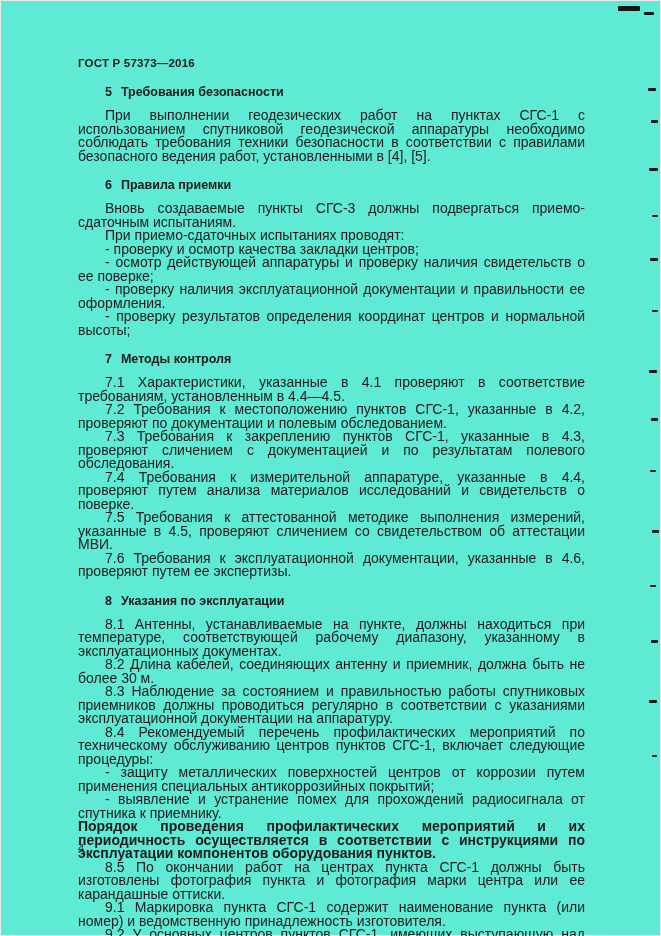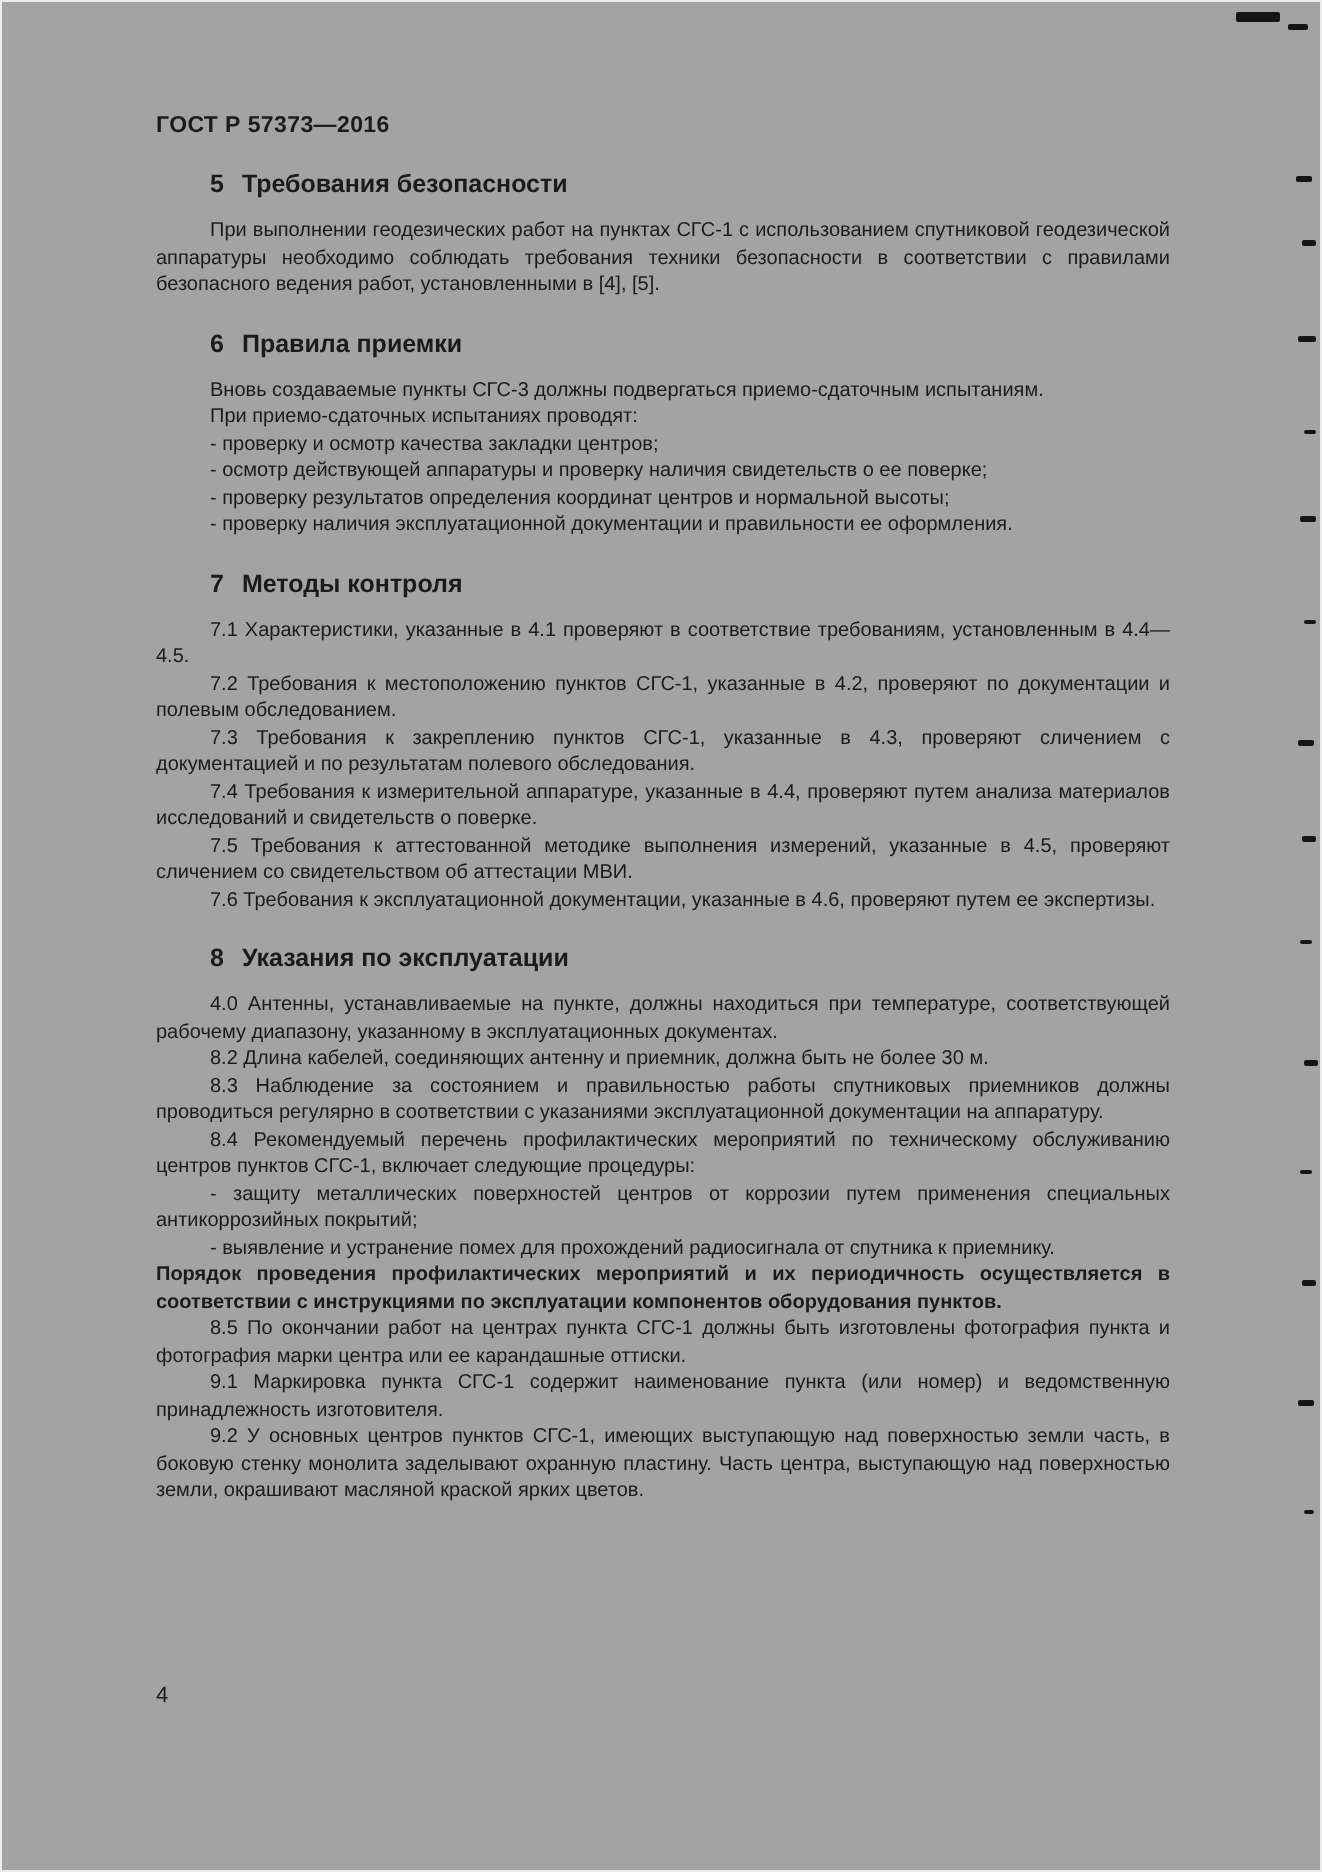--- a/index.html
+++ b/index.html
@@ -11,7 +11,7 @@
     position: relative;
     width: 661px;
     height: 936px;
-    background: #a3a3a3;
+    background: #5eead4;
     overflow: hidden;
     font-family: "Liberation Sans", sans-serif;
     color: #1b1b1b;

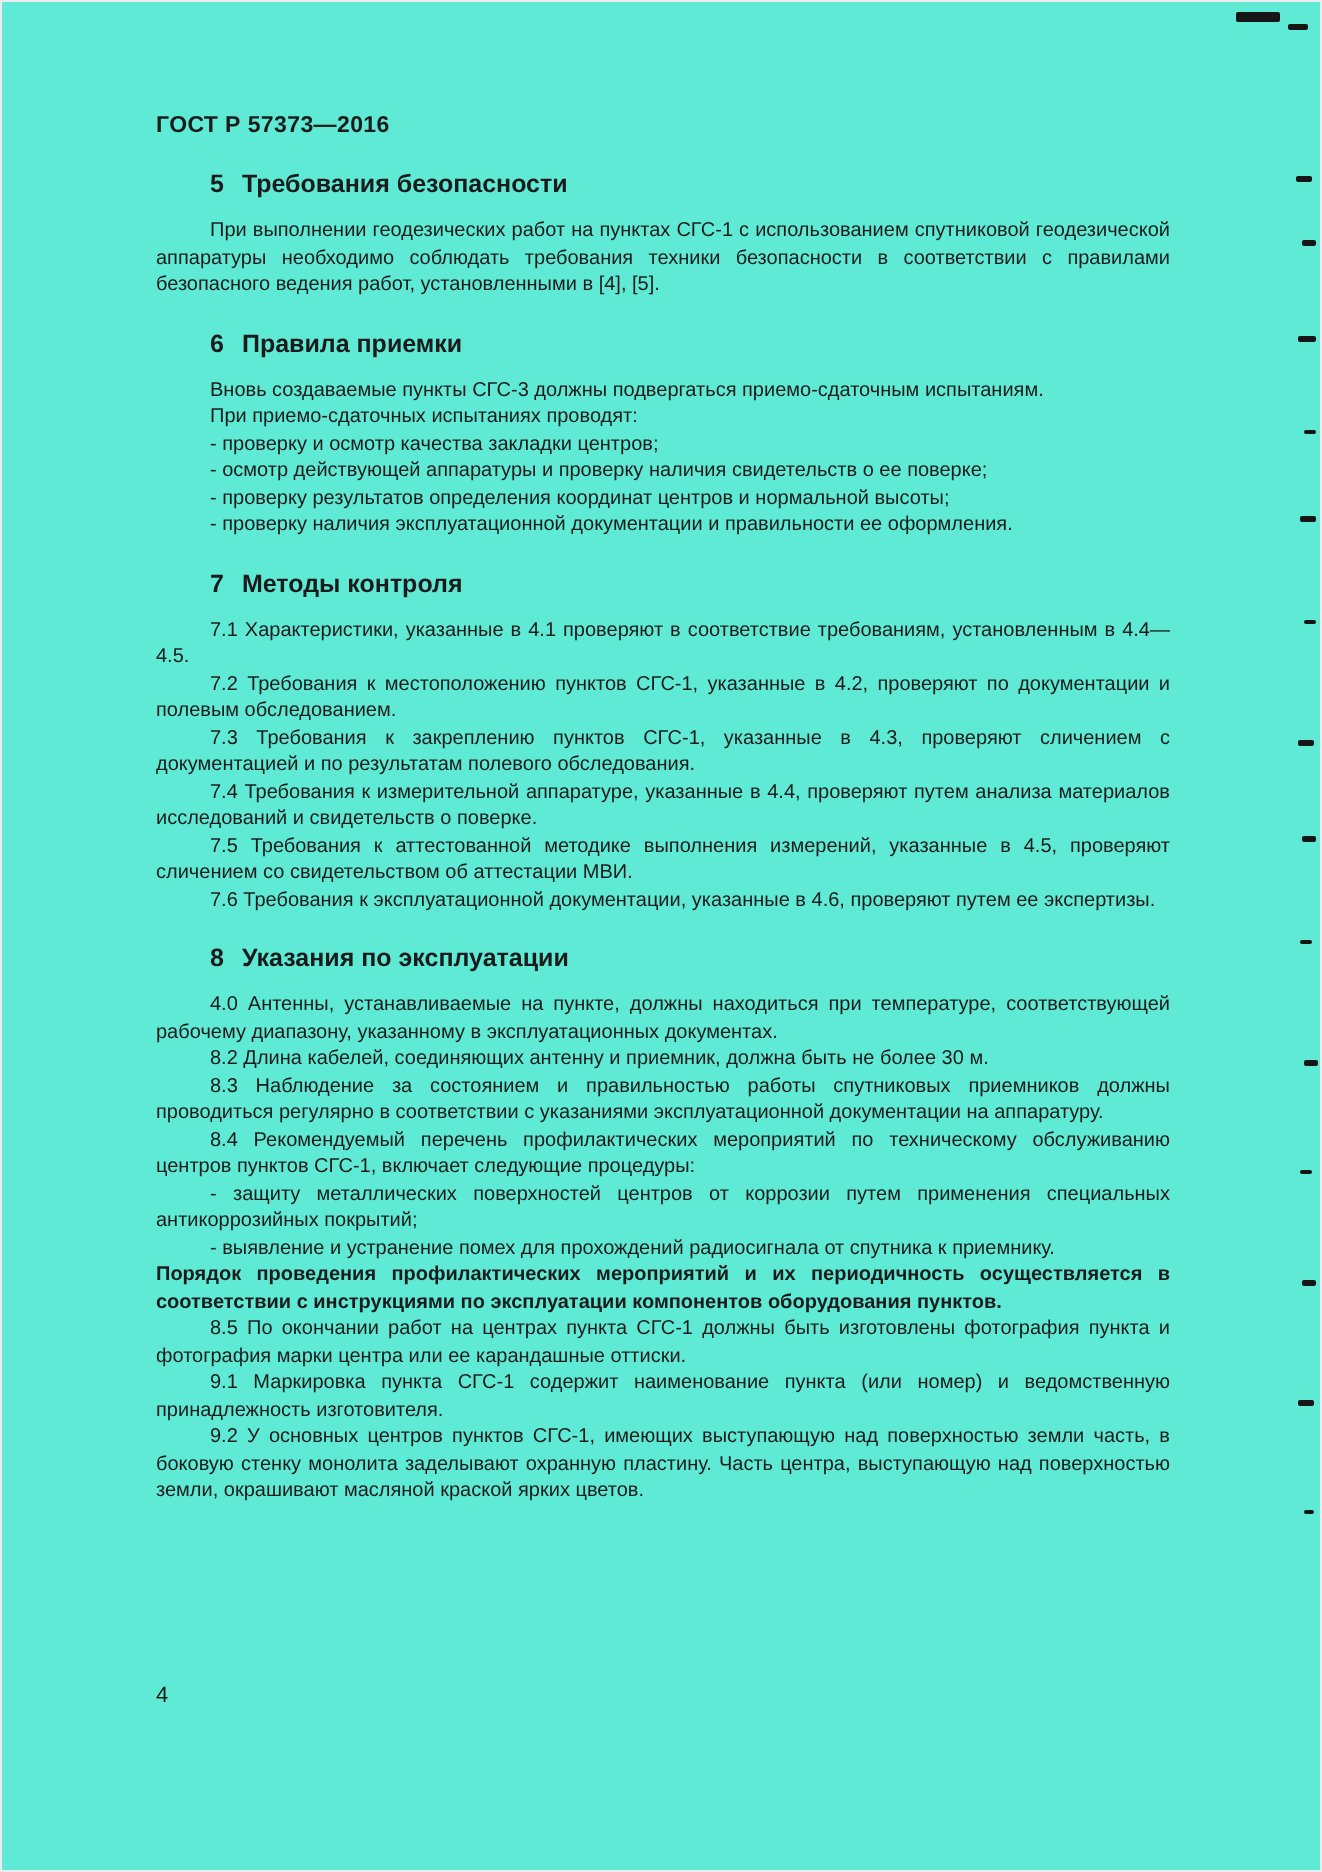--- a/index.html
+++ b/index.html
@@ -39,7 +39,7 @@
   }
   .section-title .num { margin-right: 9px; }
   .para {
-    font-size: 10px;
+    font-size: 14px;
     line-height: 13.5px;
     text-align: justify;
     text-indent: 27px;

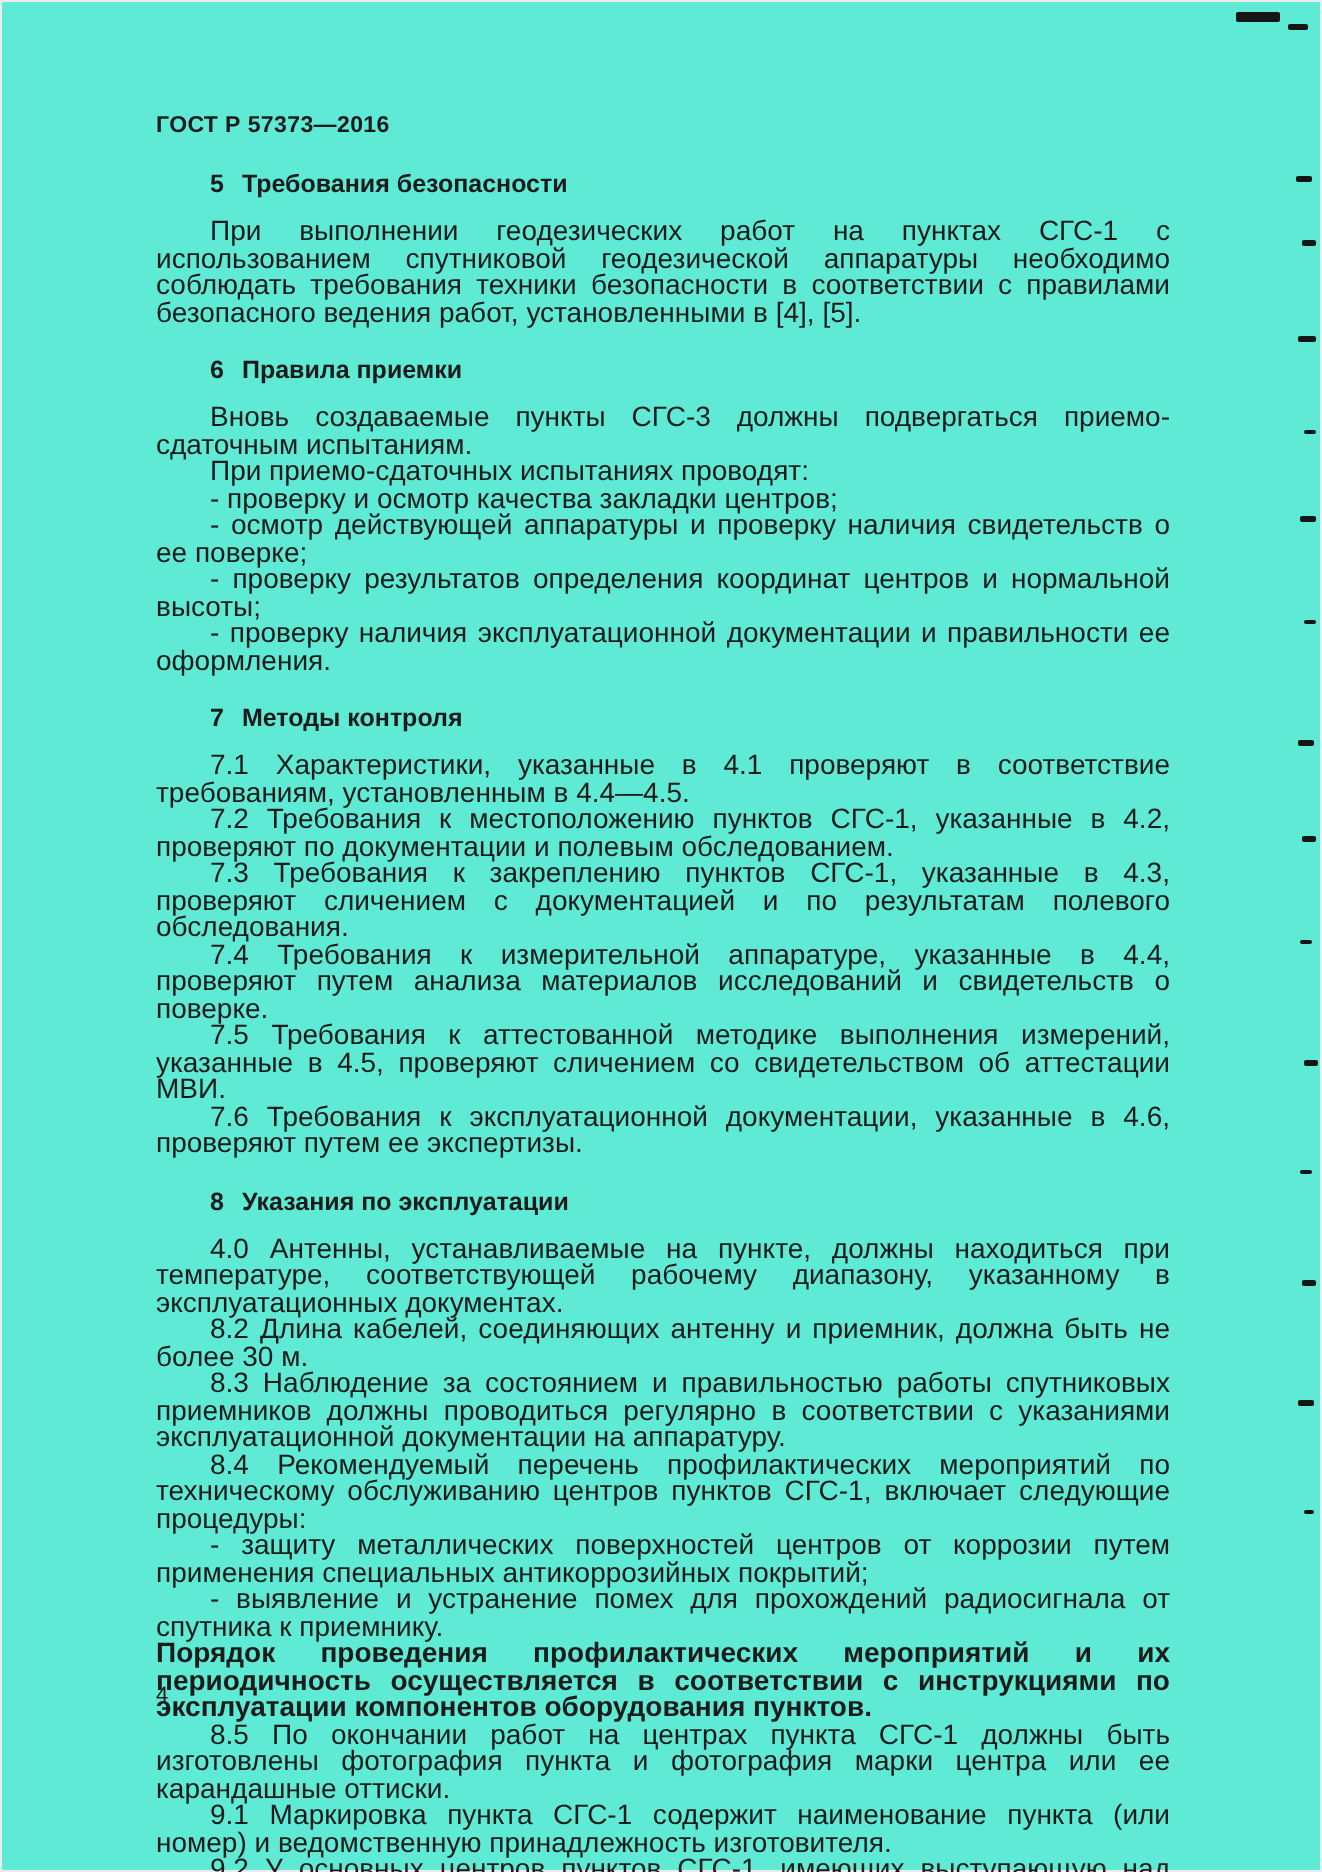--- a/index.html
+++ b/index.html
@@ -85,8 +85,8 @@
             <p class="para">При приемо-сдаточных испытаниях проводят:</p>
             <p class="para">- проверку и осмотр качества закладки центров;</p>
             <p class="para">- осмотр действующей аппаратуры и проверку наличия свидетельств о ее поверке;</p>
+            <p class="para">- проверку наличия эксплуатационной документации и правильности ее оформления.</p>
             <p class="para">- проверку результатов определения координат центров и нормальной высоты;</p>
-            <p class="para">- проверку наличия эксплуатационной документации и правильности ее оформления.</p>
           </div>
   </section>
 

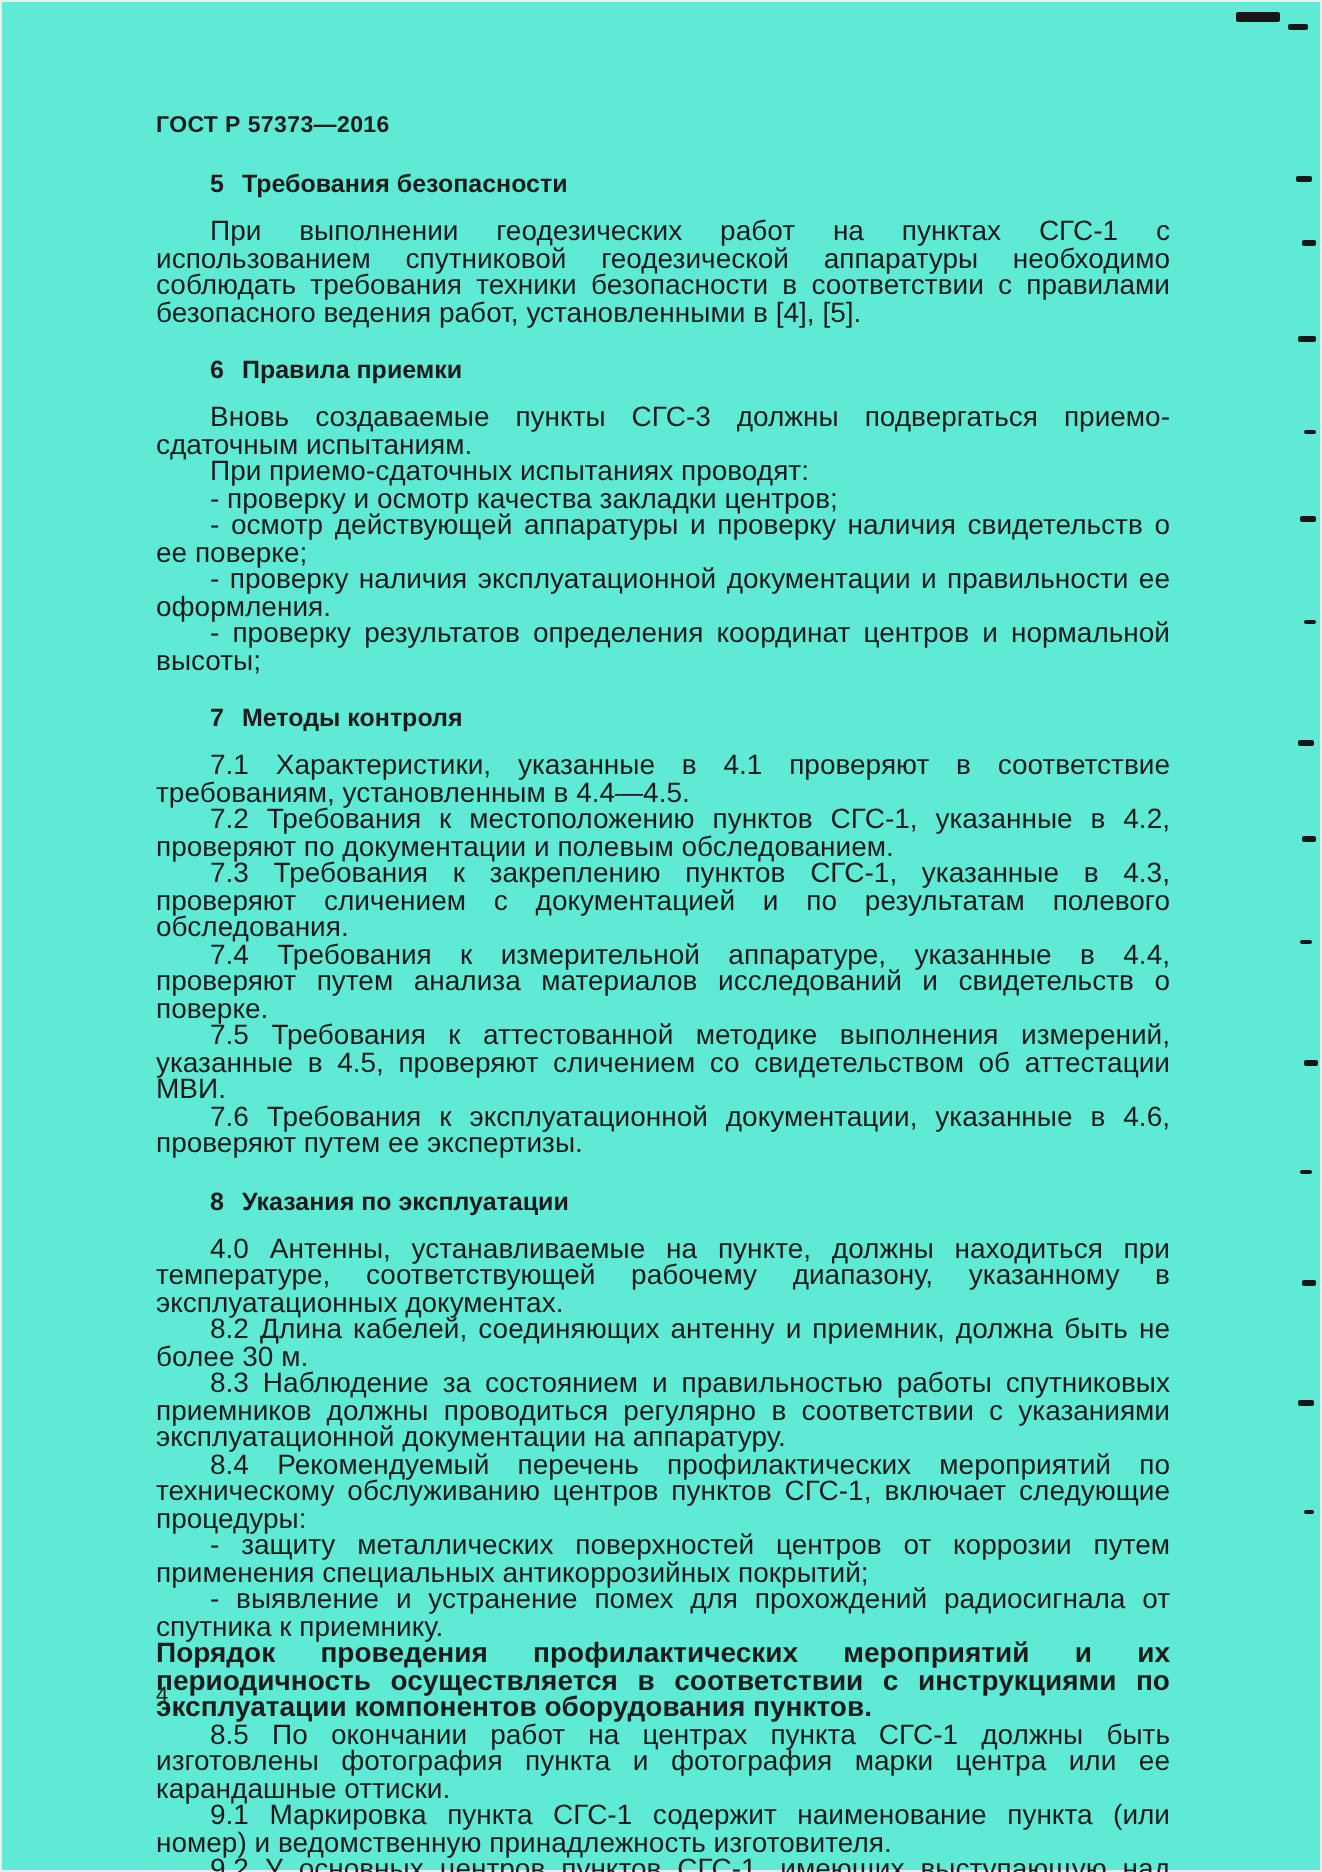--- a/index.html
+++ b/index.html
@@ -109,7 +109,7 @@
       <span class="num">8</span><span>Указания по эксплуатации</span>
     </h2>
     <div>
-            <p class="para">4.0 Антенны, устанавливаемые на пункте, должны находиться при температуре, соответствующей рабочему диапазону, указанному в эксплуатационных документах.</p>
+            <p class="para">8.1 Антенны, устанавливаемые на пункте, должны находиться при температуре, соответствующей рабочему диапазону, указанному в эксплуатационных документах.</p>
             <p class="para">8.2 Длина кабелей, соединяющих антенну и приемник, должна быть не более 30 м.</p>
             <p class="para">8.3 Наблюдение за состоянием и правильностью работы спутниковых приемников должны проводиться регулярно в соответствии с указаниями эксплуатационной документации на аппаратуру.</p>
             <p class="para">8.4 Рекомендуемый перечень профилактических мероприятий по техническому обслуживанию центров пунктов СГС-1, включает следующие процедуры:</p>

